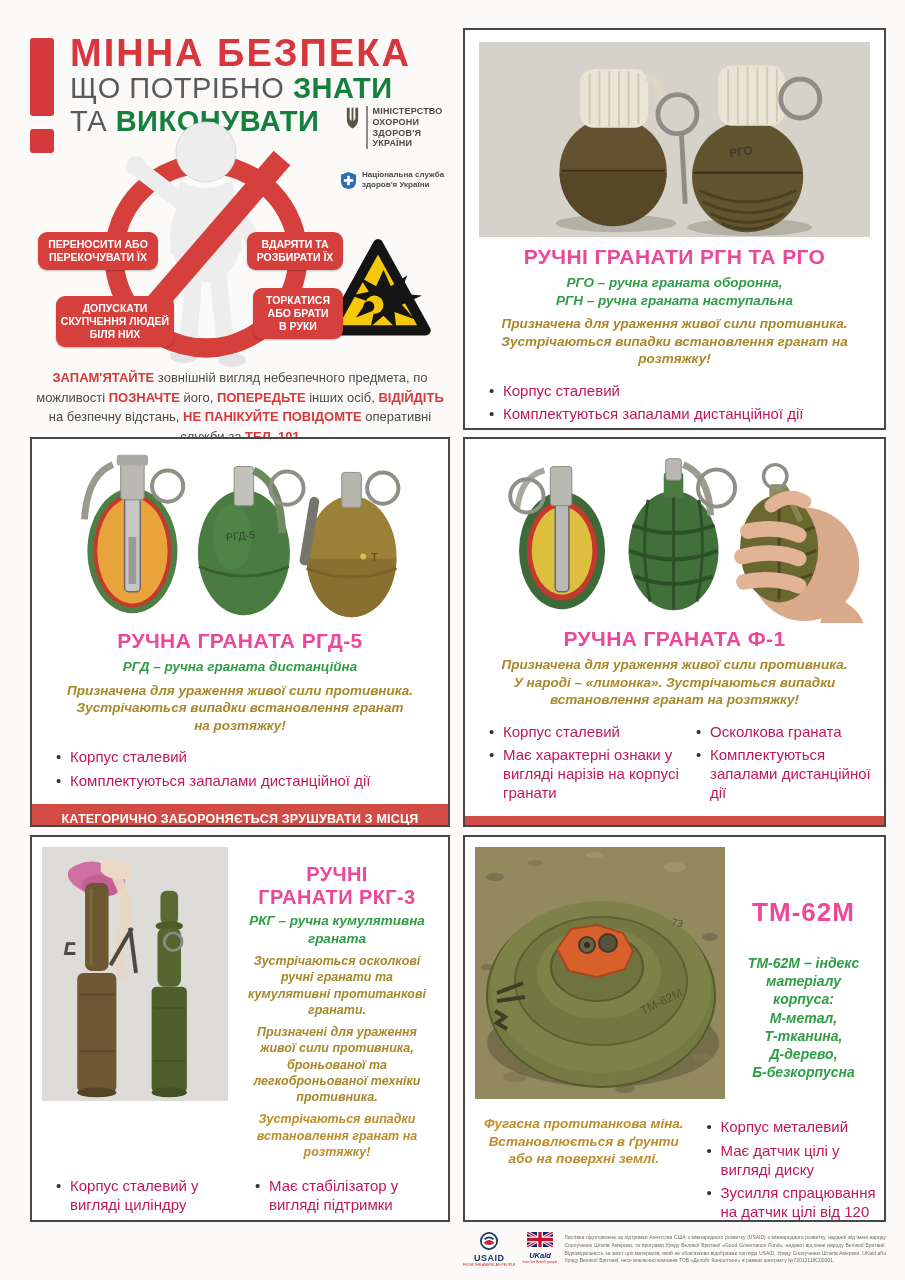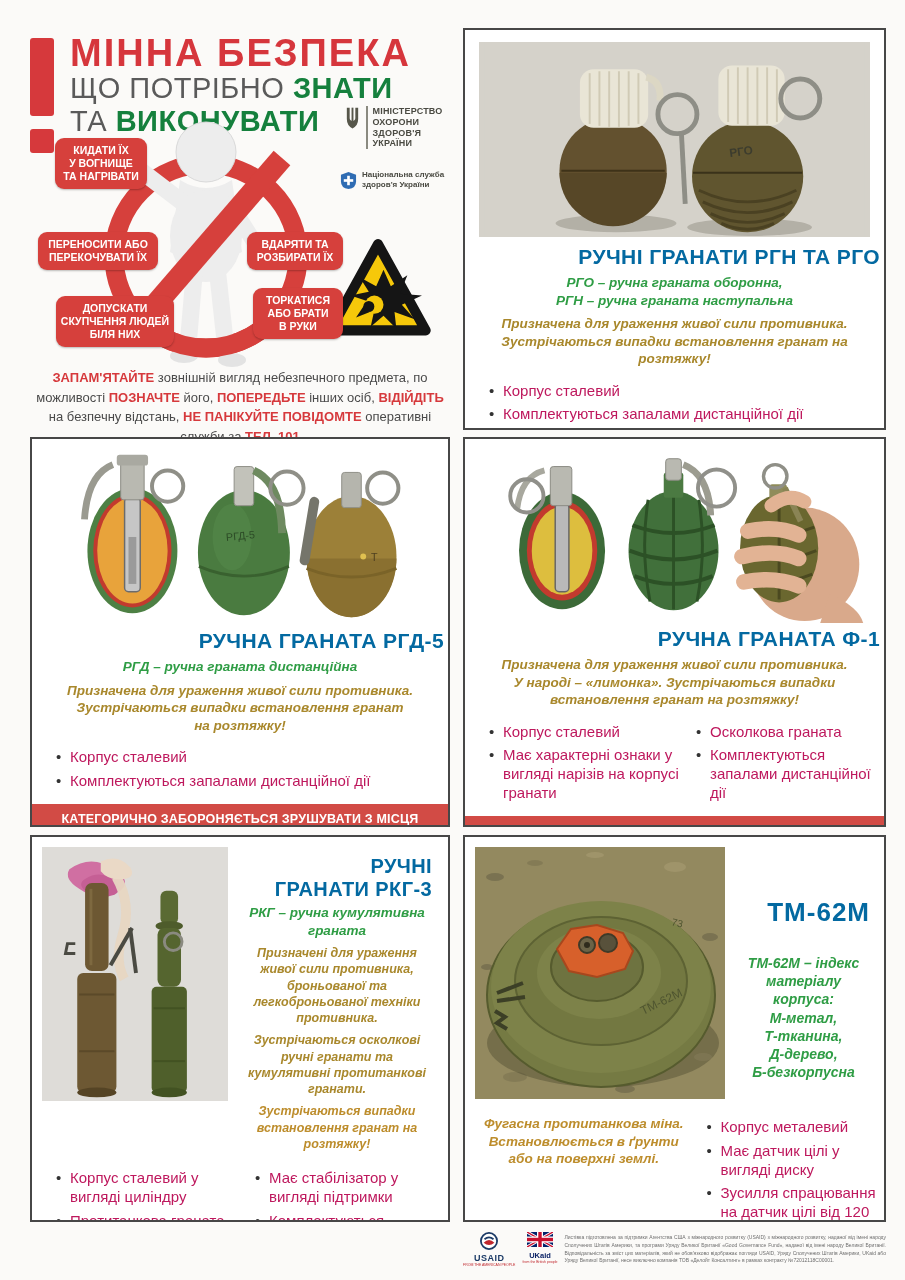--- a/index.html
+++ b/index.html
@@ -137,9 +137,6 @@
       <circle cx="50" cy="78" r="6" fill="#151515"></circle>
     </svg>
 
-    <div class="bubble b1">КИДАТИ ЇХ
-У ВОГНИЩЕ
-ТА НАГРІВАТИ</div>
     <div class="bubble b2">ПЕРЕНОСИТИ АБО
 ПЕРЕКОЧУВАТИ ЇХ</div>
     <div class="bubble b3">ВДАРЯТИ ТА

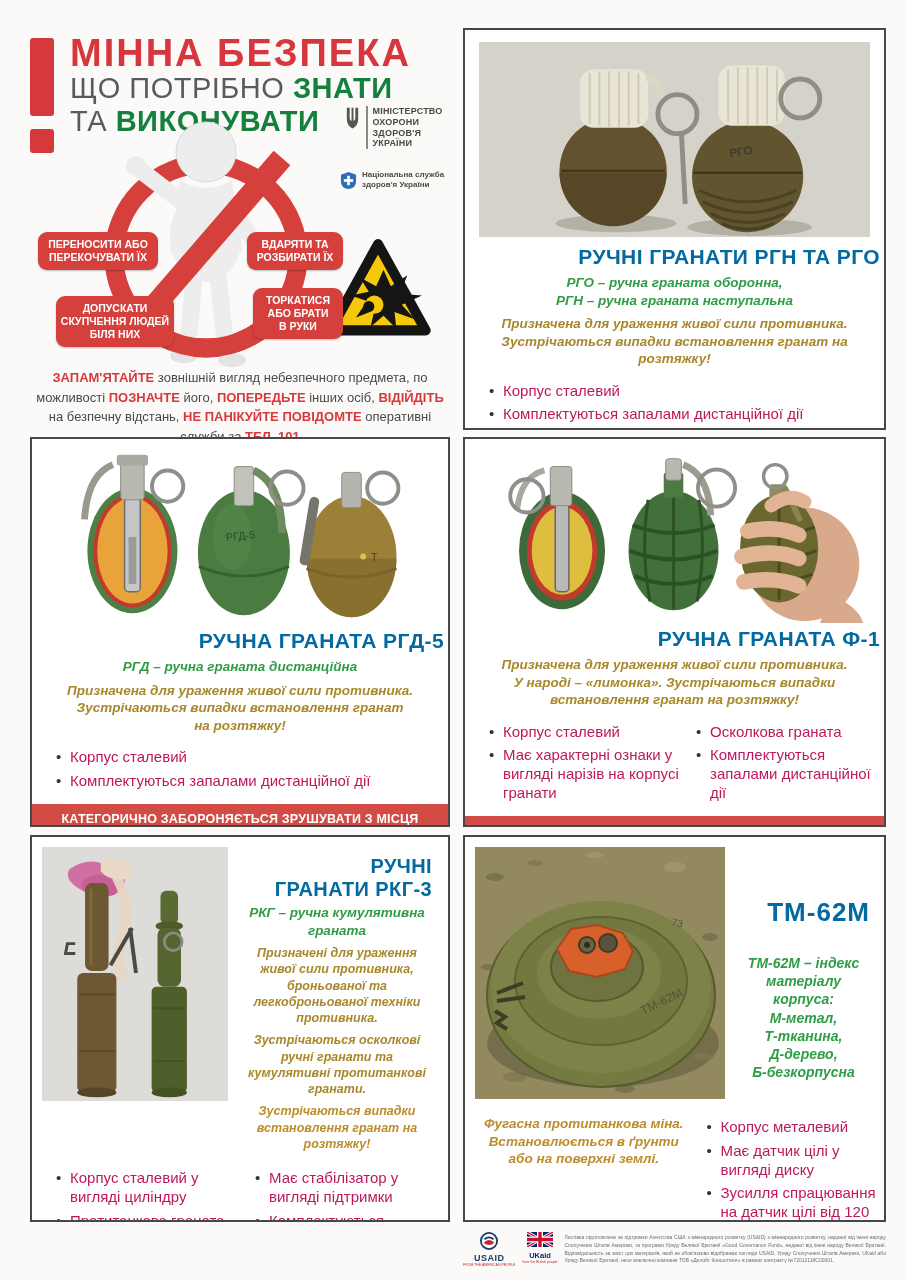--- a/index.html
+++ b/index.html
@@ -7,7 +7,7 @@
   .page{position:absolute;inset:0;}
   .panel{position:absolute;background:#fff;border:2px solid #474747;box-sizing:border-box;display:flex;flex-direction:column;overflow:hidden;}
   .banner{margin-top:auto;background:#d24b45;color:#fff;font-weight:bold;font-size:12.5px;line-height:1.32;text-align:center;padding:7px 10px;letter-spacing:.2px;}
-  h2{margin:2px 4px;text-align:right;font-size:21px;font-weight:bold;color:#0369a1;letter-spacing:.4px;}
+  h2{margin:2px 4px;text-align:center;font-size:21px;font-weight:bold;color:#ec4899;letter-spacing:.4px;}
   .green{color:#2f9d45;font-weight:bold;font-style:italic;font-size:13.5px;text-align:center;margin:3px 6px;line-height:1.3;}
   .olive{color:#a9882c;font-weight:bold;font-style:italic;font-size:13.5px;text-align:center;margin:3px 14px;line-height:1.3;}
   .olive2{color:#bd8d2c;}

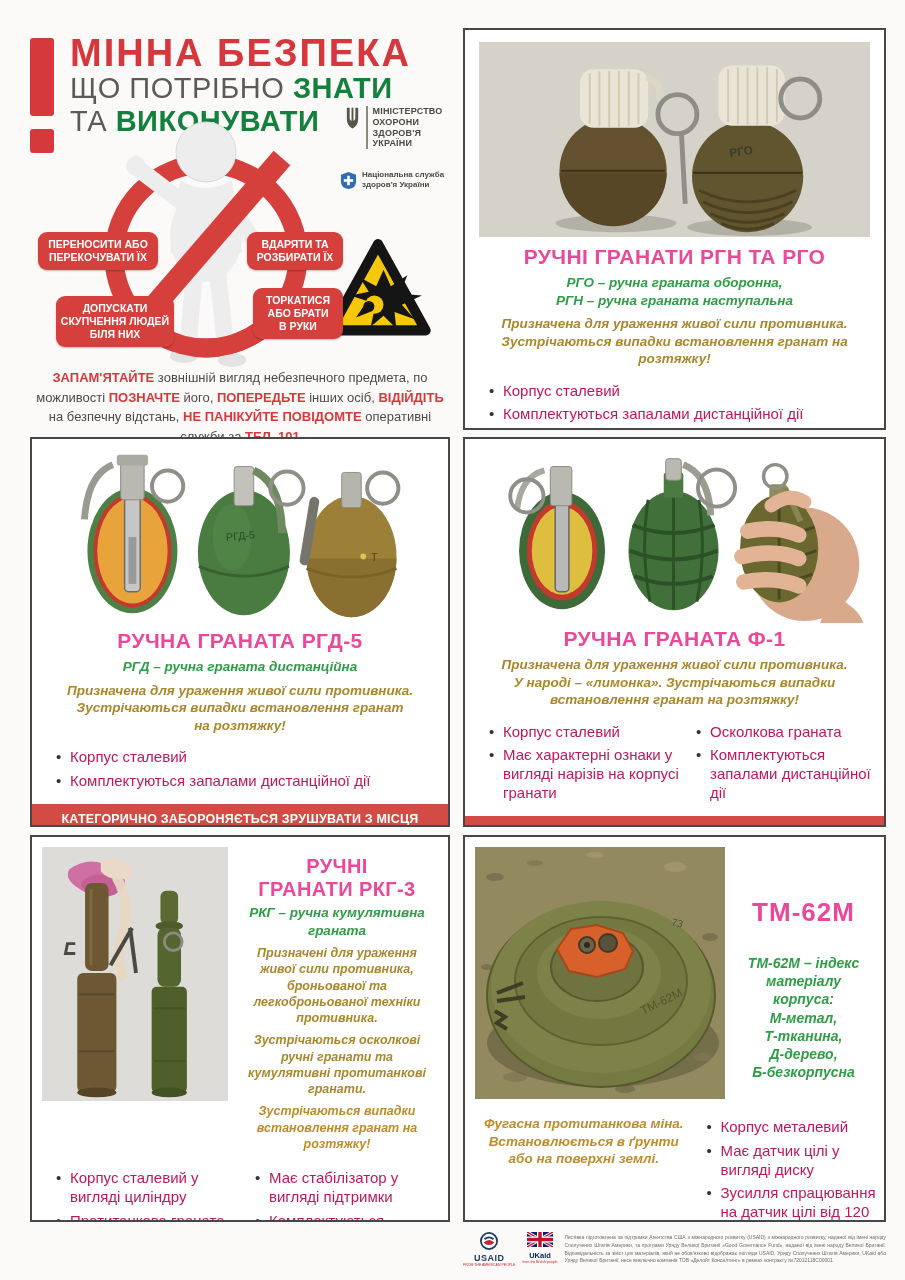--- a/index.html
+++ b/index.html
@@ -56,7 +56,7 @@
   .rkg-top{display:flex;margin:10px 10px 0;}
   .ph-rkg{width:186px;height:254px;background:#dedcd8;flex:none;}
   .rkg-text{flex:1;padding:0 2px 0 10px;}
-  .rkg-text h2{font-size:20px;line-height:1.15;margin-top:8px;}
+  .rkg-text h2{font-size:20px;line-height:1.15;margin-top:16px;}
   .rkg-text .olive{font-size:12.5px;margin:6px 4px;}
   
   .tm-top{display:flex;margin:10px 10px 0;}

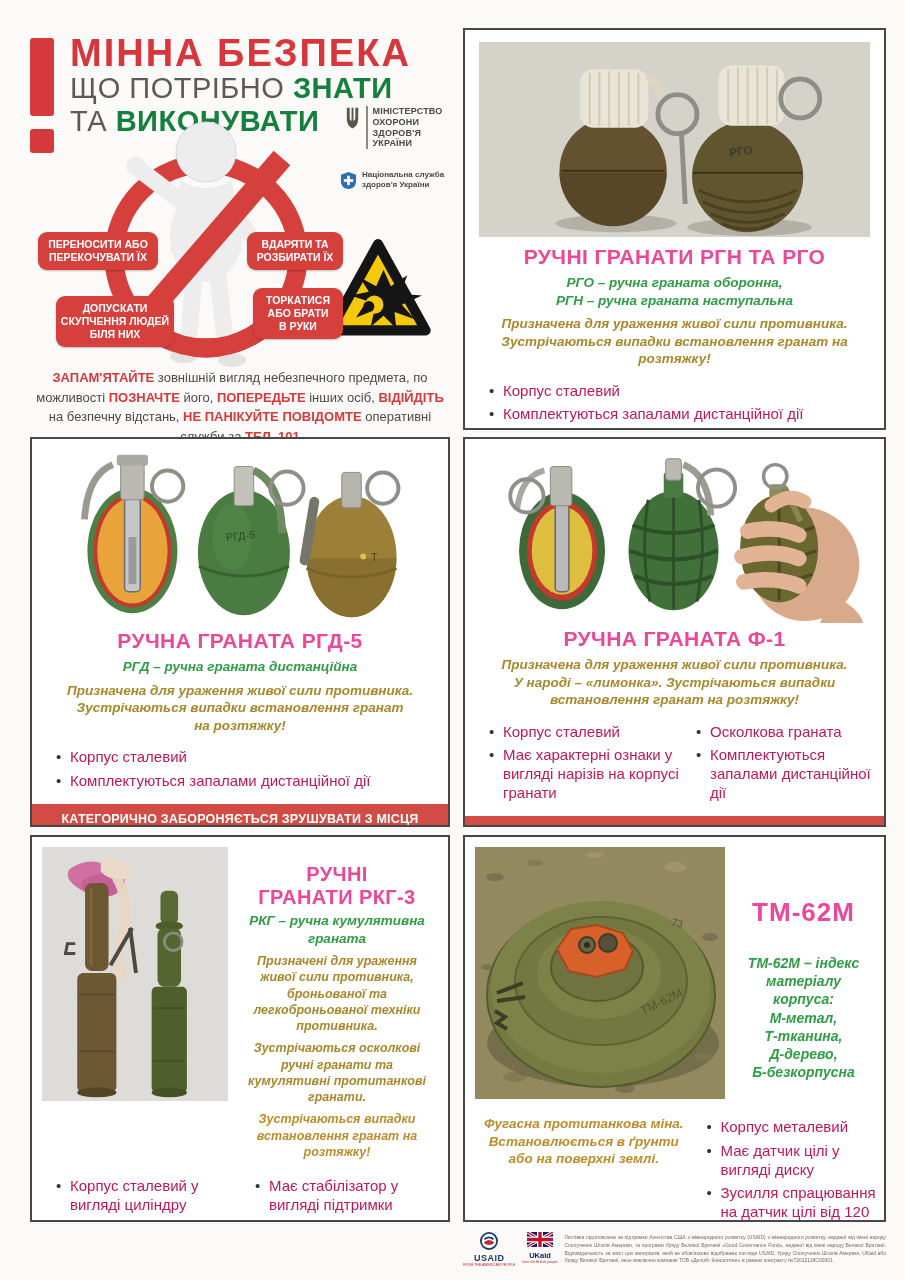--- a/index.html
+++ b/index.html
@@ -341,8 +341,8 @@
 ГРАНАТИ РКГ-3</h2>
         <p class="green pre">РКГ – ручна кумулятивна
 граната</p>
+        <p class="olive">Зустрічаються осколкові ручні гранати та кумулятивні протитанкові гранати.</p>
         <p class="olive">Призначені для ураження живої сили противника, броньованої та легкоброньованої техніки противника.</p>
-        <p class="olive">Зустрічаються осколкові ручні гранати та кумулятивні протитанкові гранати.</p>
         <p class="olive olive2">Зустрічаються випадки встановлення гранат на розтяжку!</p>
       </div>
     </div>

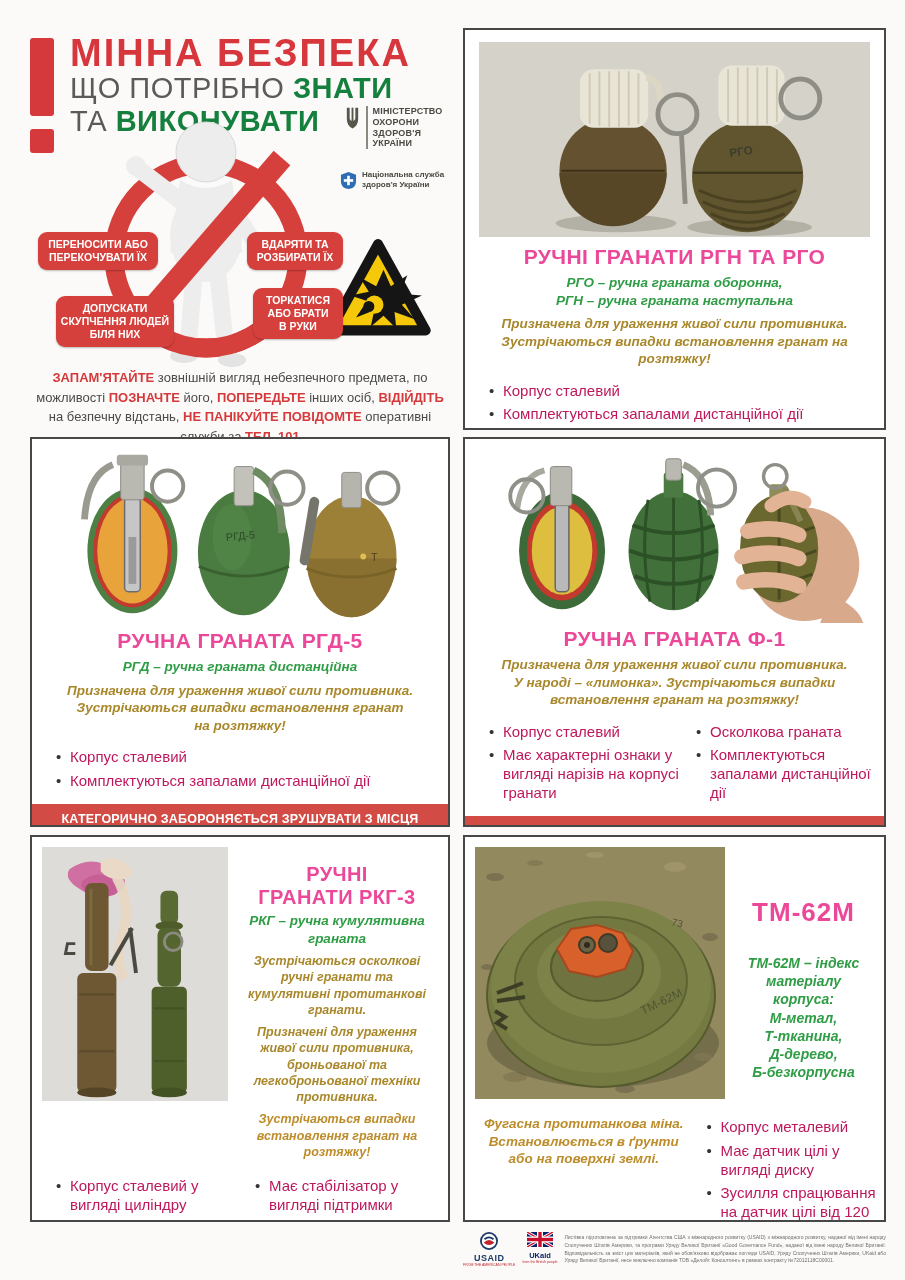--- a/index.html
+++ b/index.html
@@ -72,7 +72,7 @@
   .logo-block{flex:none;text-align:center;}
   .usaid-txt{font-size:9px;font-weight:bold;color:#1b3a66;letter-spacing:.5px;line-height:1;}
   .usaid-sub{font-size:3.5px;color:#c0272d;line-height:1.4;}
-  .ukaid-txt{font-size:7.5px;font-weight:bold;color:#0b2265;line-height:1.2;}
+  .ukaid-txt{font-size:7.5px;font-weight:bold;color:#0b2265;line-height:1.2;font-style:italic;}
   .ukaid-sub{font-size:3.5px;color:#c0272d;line-height:1.2;}
   .disclaimer{margin:2px 0 0;font-size:5px;line-height:1.55;color:#6e6e6e;text-align:justify;}
 </style>

